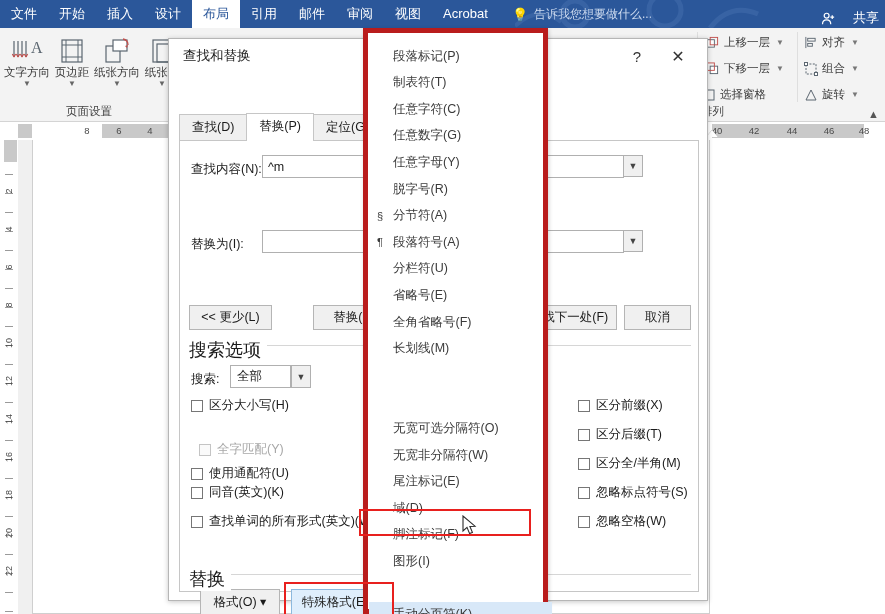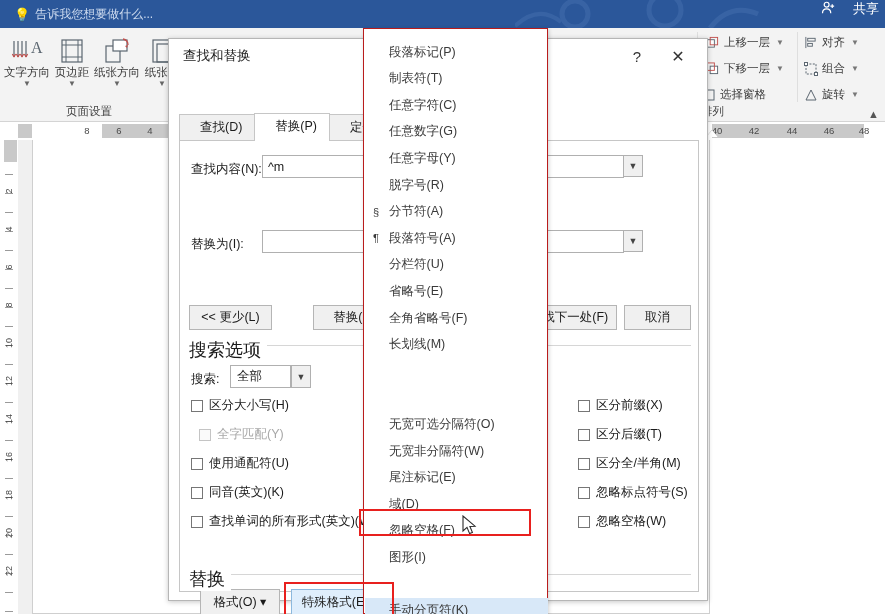--- a/index.html
+++ b/index.html
@@ -228,6 +228,18 @@
 <div id="root">
 
   <div class="ribbon-bar">
+    <div id="rbtabs" style="display:flex;align-items:center;height:28px;">
+        <div class="rb-tab">文件</div>
+        <div class="rb-tab">开始</div>
+        <div class="rb-tab">插入</div>
+        <div class="rb-tab">设计</div>
+        <div class="rb-tab active">布局</div>
+        <div class="rb-tab">引用</div>
+        <div class="rb-tab">邮件</div>
+        <div class="rb-tab">审阅</div>
+        <div class="rb-tab">视图</div>
+        <div class="rb-tab">Acrobat</div>
+      </div>
     <div class="tellme">
       <span class="bulb">💡</span>
       <span>告诉我您想要做什么...</span>

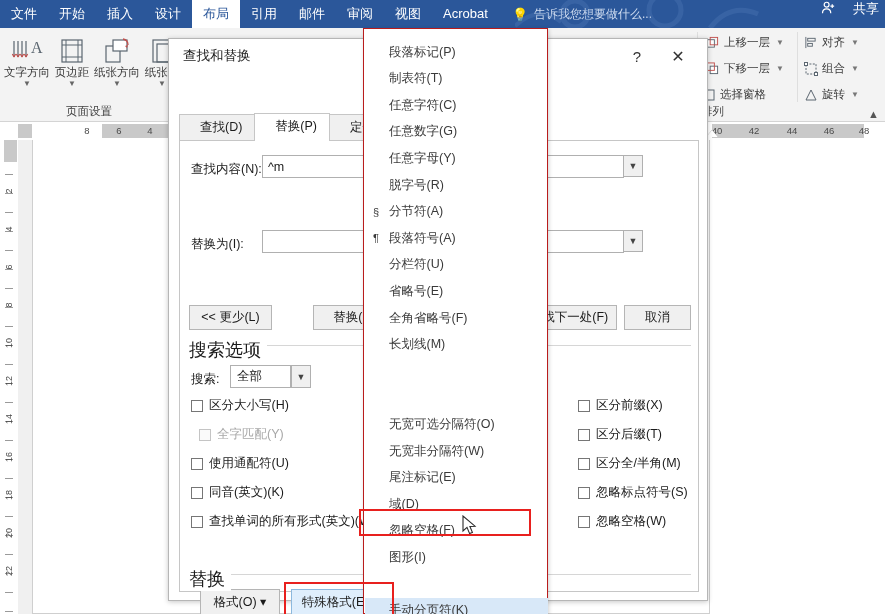--- a/index.html
+++ b/index.html
@@ -32,7 +32,7 @@
   .tellme .bulb { color: #ffd966; font-size: 13px; }
   .share-btn {
     position: absolute; right: 6px; top: 0; height: 36px;
-    display: flex; gap: 17px;
+    display: flex; align-items: center; gap: 17px;
     color: #ffffff; font-size: 13px; white-space: nowrap;
   }
   .deco-swirl {

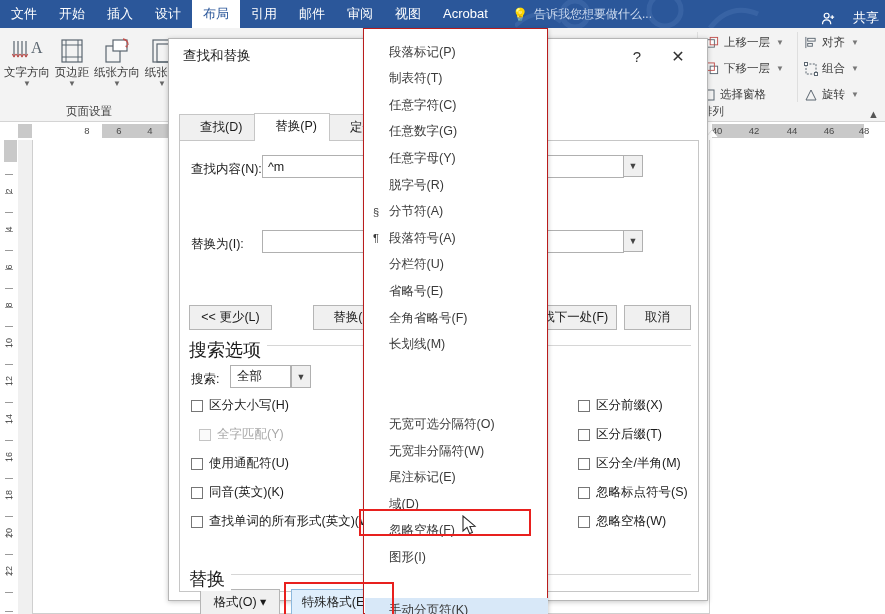--- a/index.html
+++ b/index.html
@@ -205,7 +205,7 @@
   
   .sfmenu {
     position: absolute; left: 363px; top: 28px; width: 185px; height: 586px;
-    background: #ffffff; border: 1px solid #b91c1c; z-index: 30;
+    background: #ffffff; border: 5px solid #b91c1c; z-index: 30;
     box-shadow: 1px 1px 4px rgba(0,0,0,.18);
   }
   .sf-item {

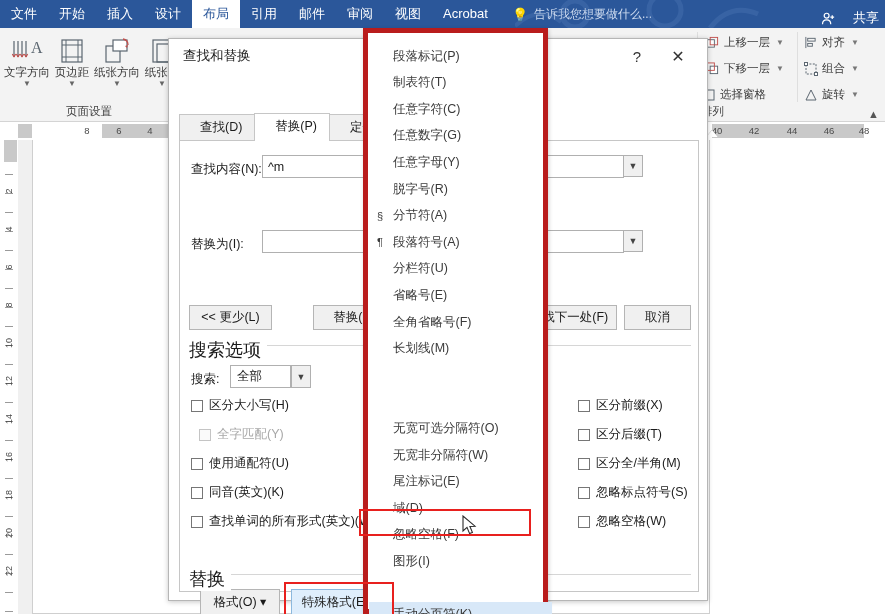--- a/index.html
+++ b/index.html
@@ -145,7 +145,7 @@
     align-items: flex-end;
   }
   .dtab {
-    font-size: 12.5px; color: #1b1b1b; padding: 4px 12px 5px 20px;
+    font-size: 12.5px; color: #1b1b1b; padding: 4px 12px 5px 12px;
     border: 1px solid #c6c6c6; border-bottom: none; background: #f0f0f0;
     margin-right: -1px; position: relative; white-space: nowrap;
   }

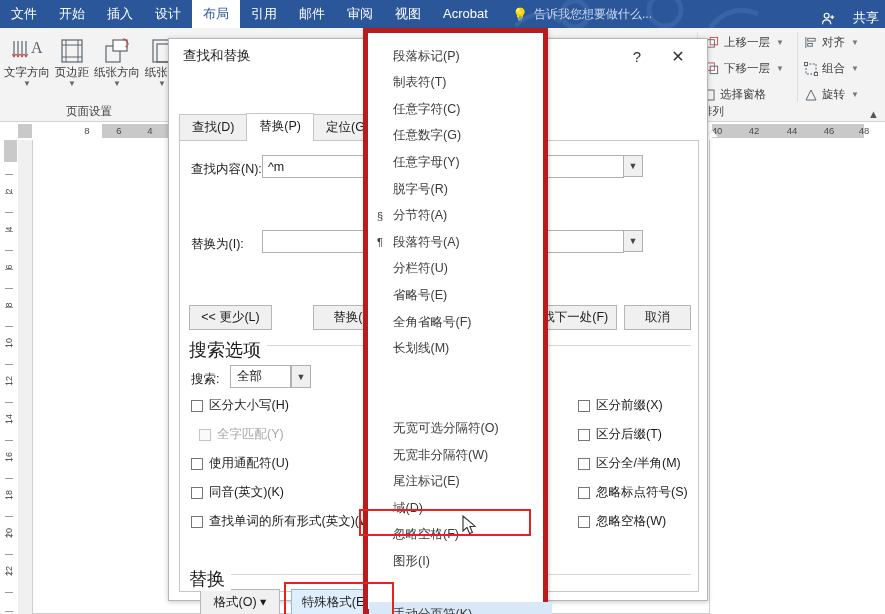--- a/index.html
+++ b/index.html
@@ -500,7 +500,7 @@
             <span class="chkbox"></span>
             <span>区分大小写(H)</span>
           </div>
-          <div class="chk-row disabled" style="left: 11px; top: 285px; padding-left: 8px;">
+          <div class="chk-row disabled" style="left: 11px; top: 300px; padding-left: 8px;">
             <span class="chkbox"></span>
             <span>全字匹配(Y)</span>
           </div>

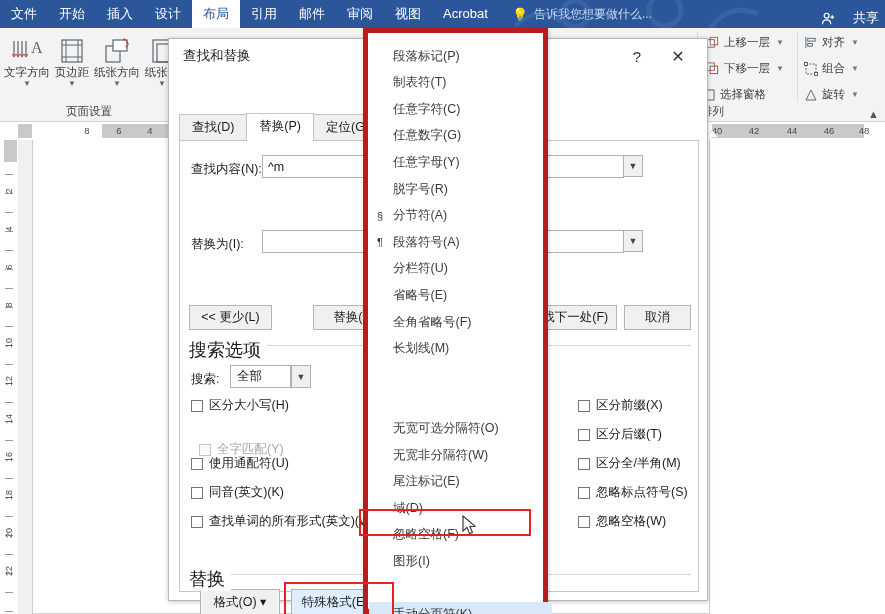--- a/index.html
+++ b/index.html
@@ -504,7 +504,7 @@
             <span class="chkbox"></span>
             <span>全字匹配(Y)</span>
           </div>
-          <div class="chk-row" style="left: 11px; top: 314px;">
+          <div class="chk-row" style="left: 11px; top: 324px;">
             <span class="chkbox"></span>
             <span>使用通配符(U)</span>
           </div>

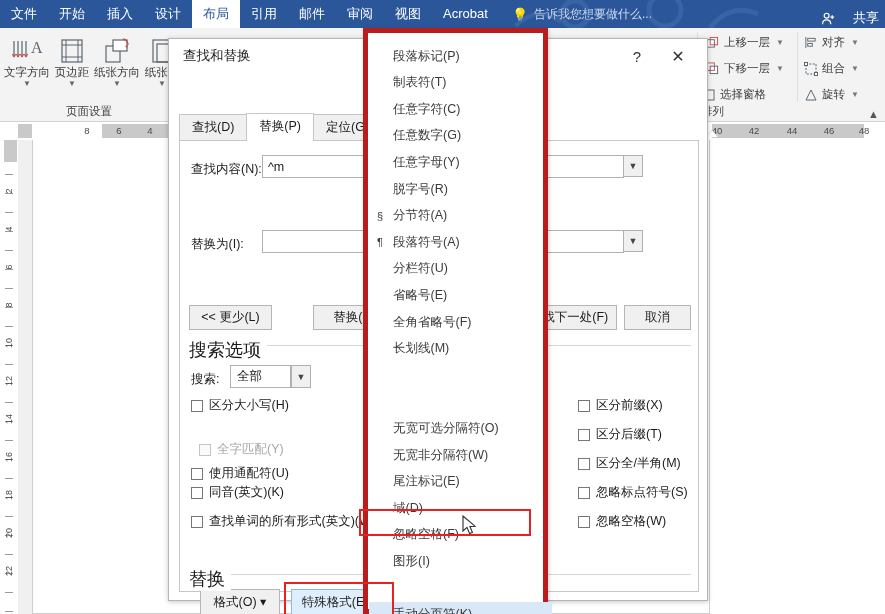--- a/index.html
+++ b/index.html
@@ -616,7 +616,7 @@
       </div>
       <div class="sf-item" style="top: 488.8px;">
         <span class="sf-glyph"></span>
-        <span class="sf-text">忽略空格(F)</span>
+        <span class="sf-text">脚注标记(F)</span>
       </div>
       <div class="sf-item" style="top: 515.4px;">
         <span class="sf-glyph"></span>

